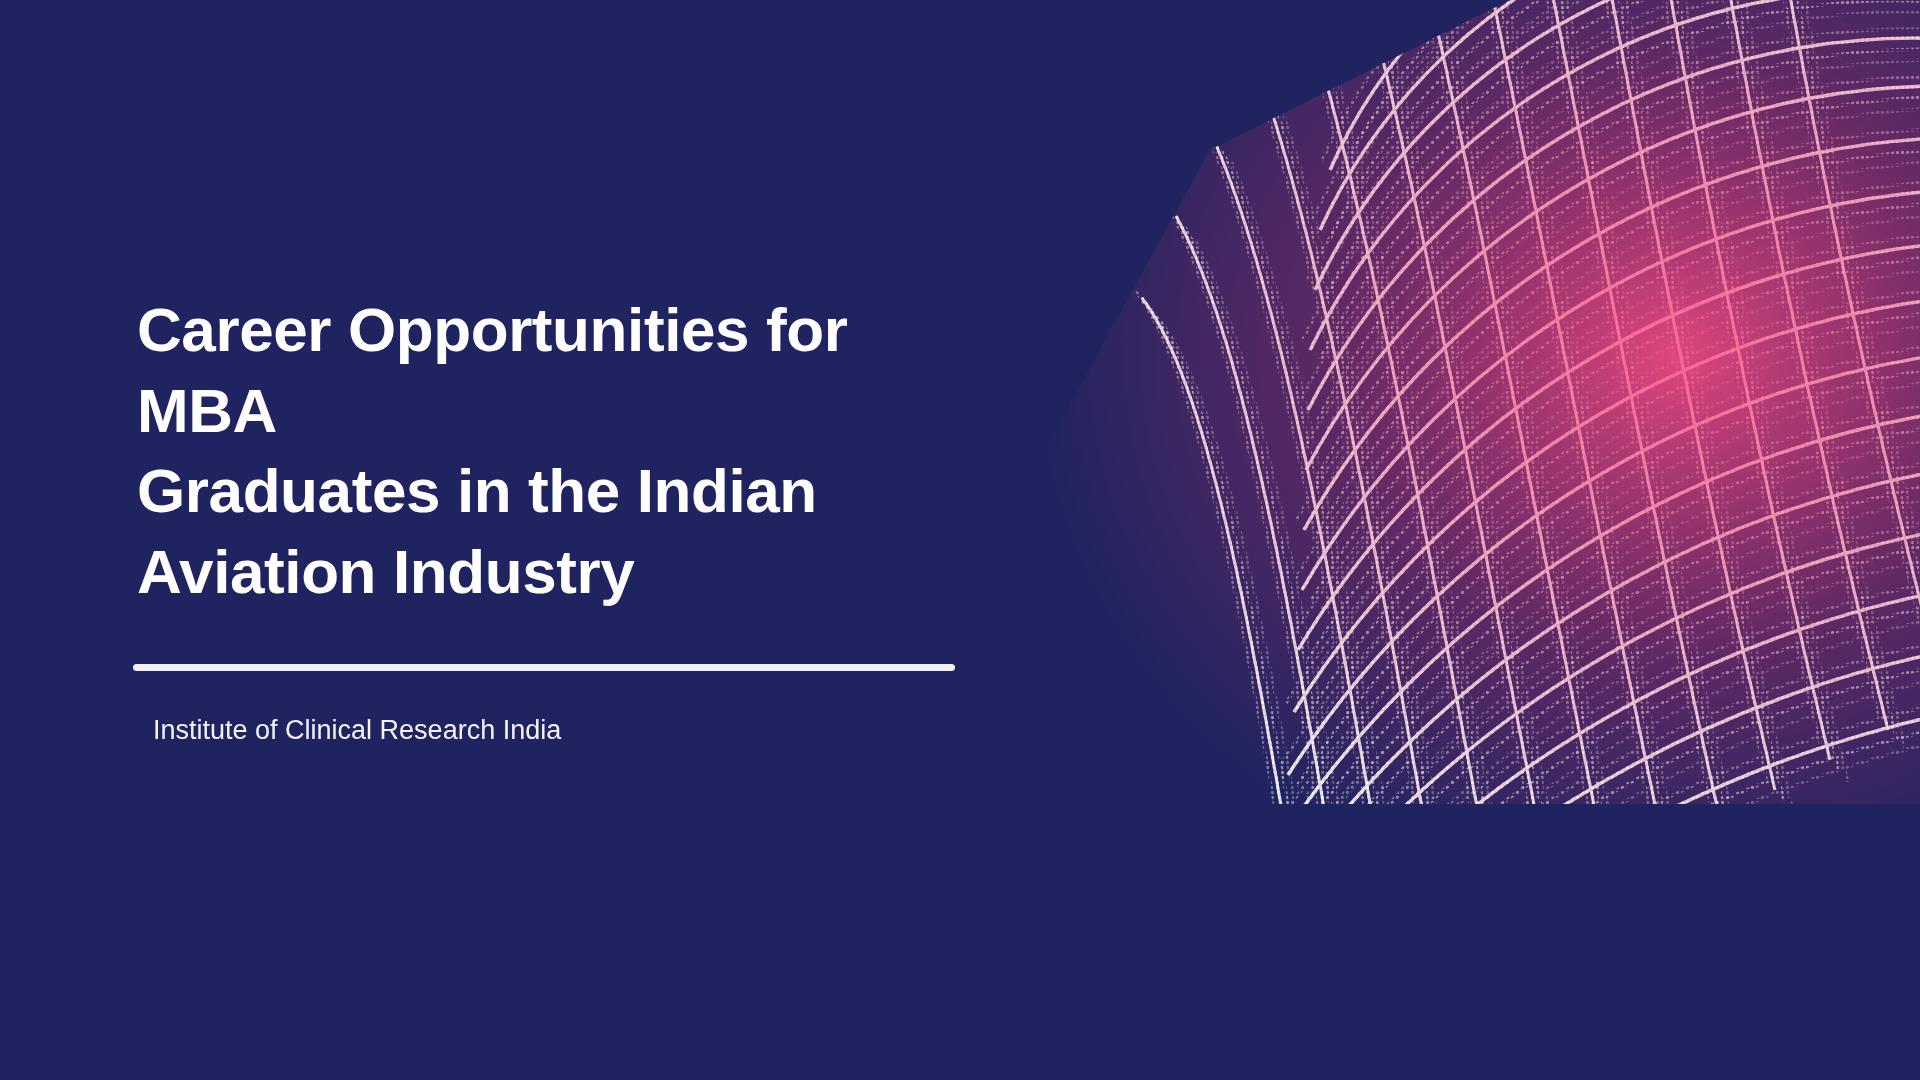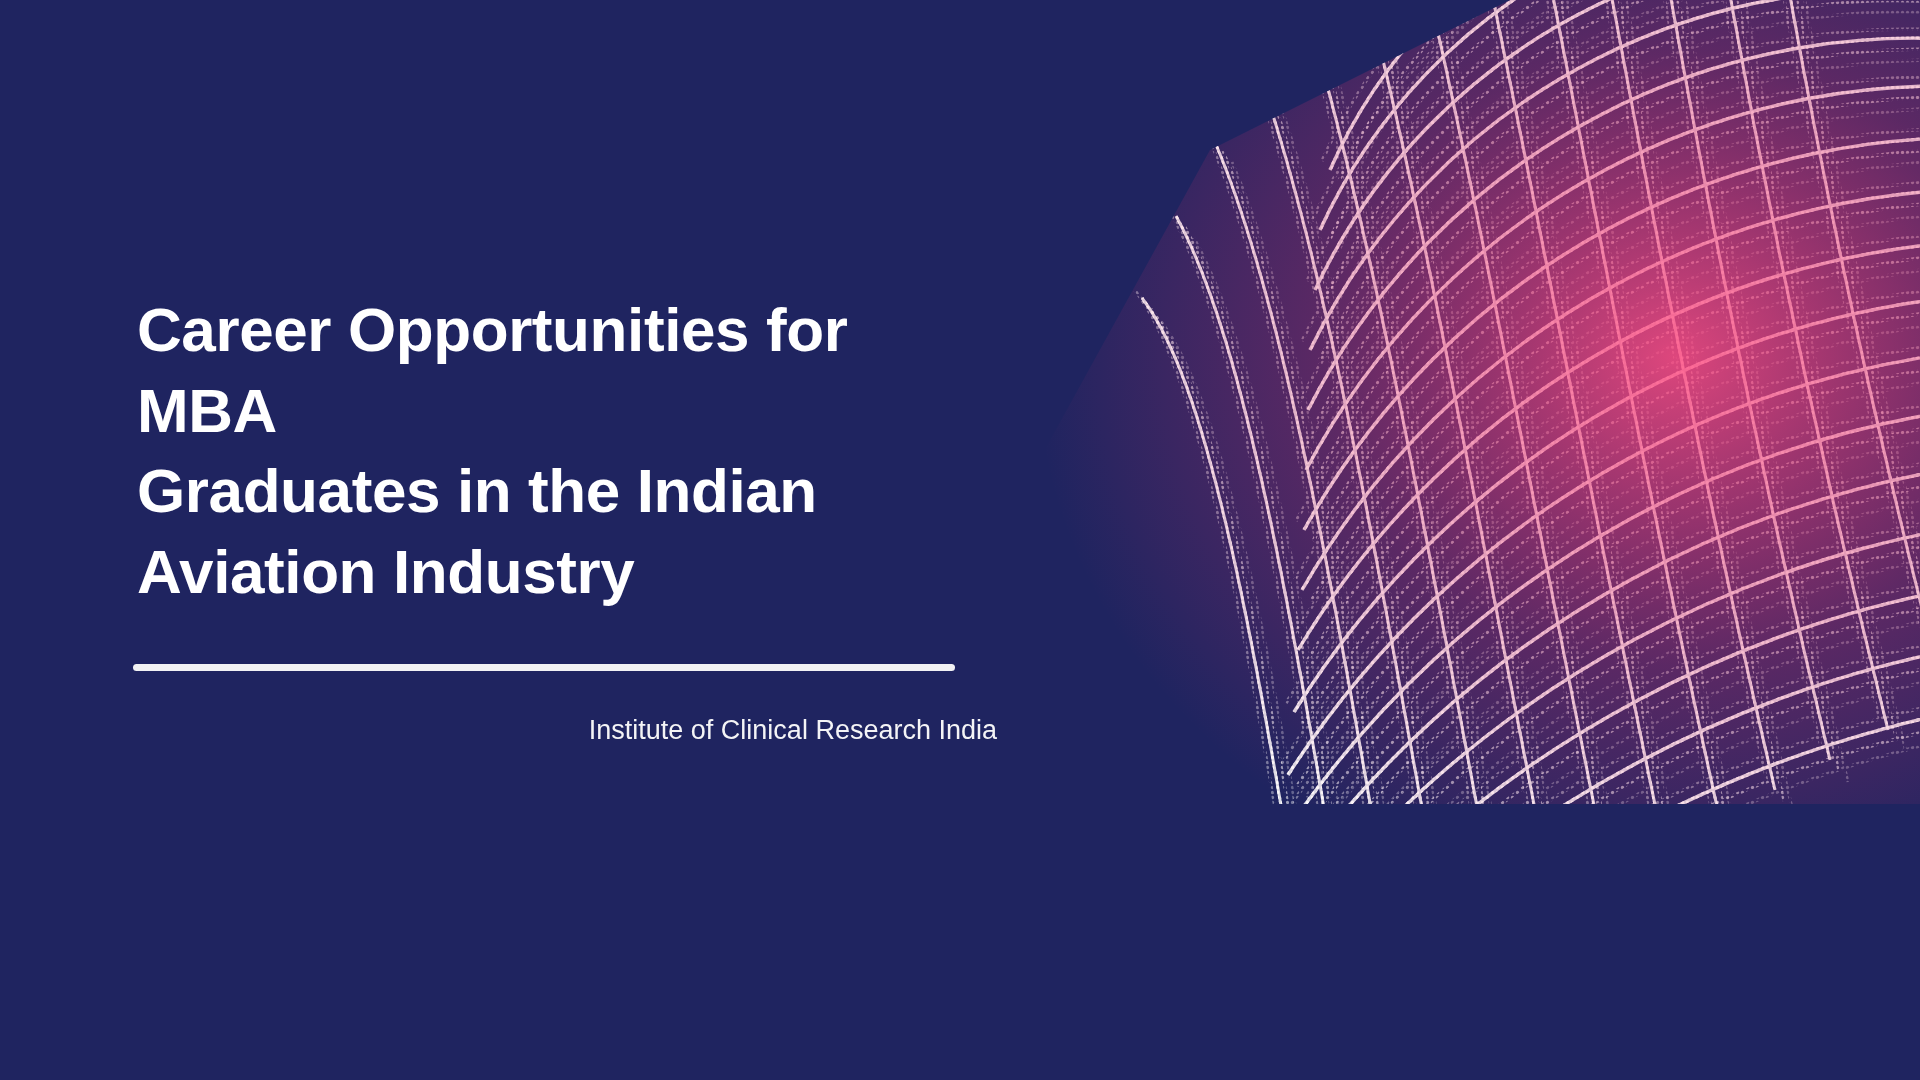--- a/index.html
+++ b/index.html
@@ -62,7 +62,6 @@
     font-weight:400;
     color:#f4f4f6;
     line-height:1.3;
-    text-align:right;
   }
 </style>
 </head>

